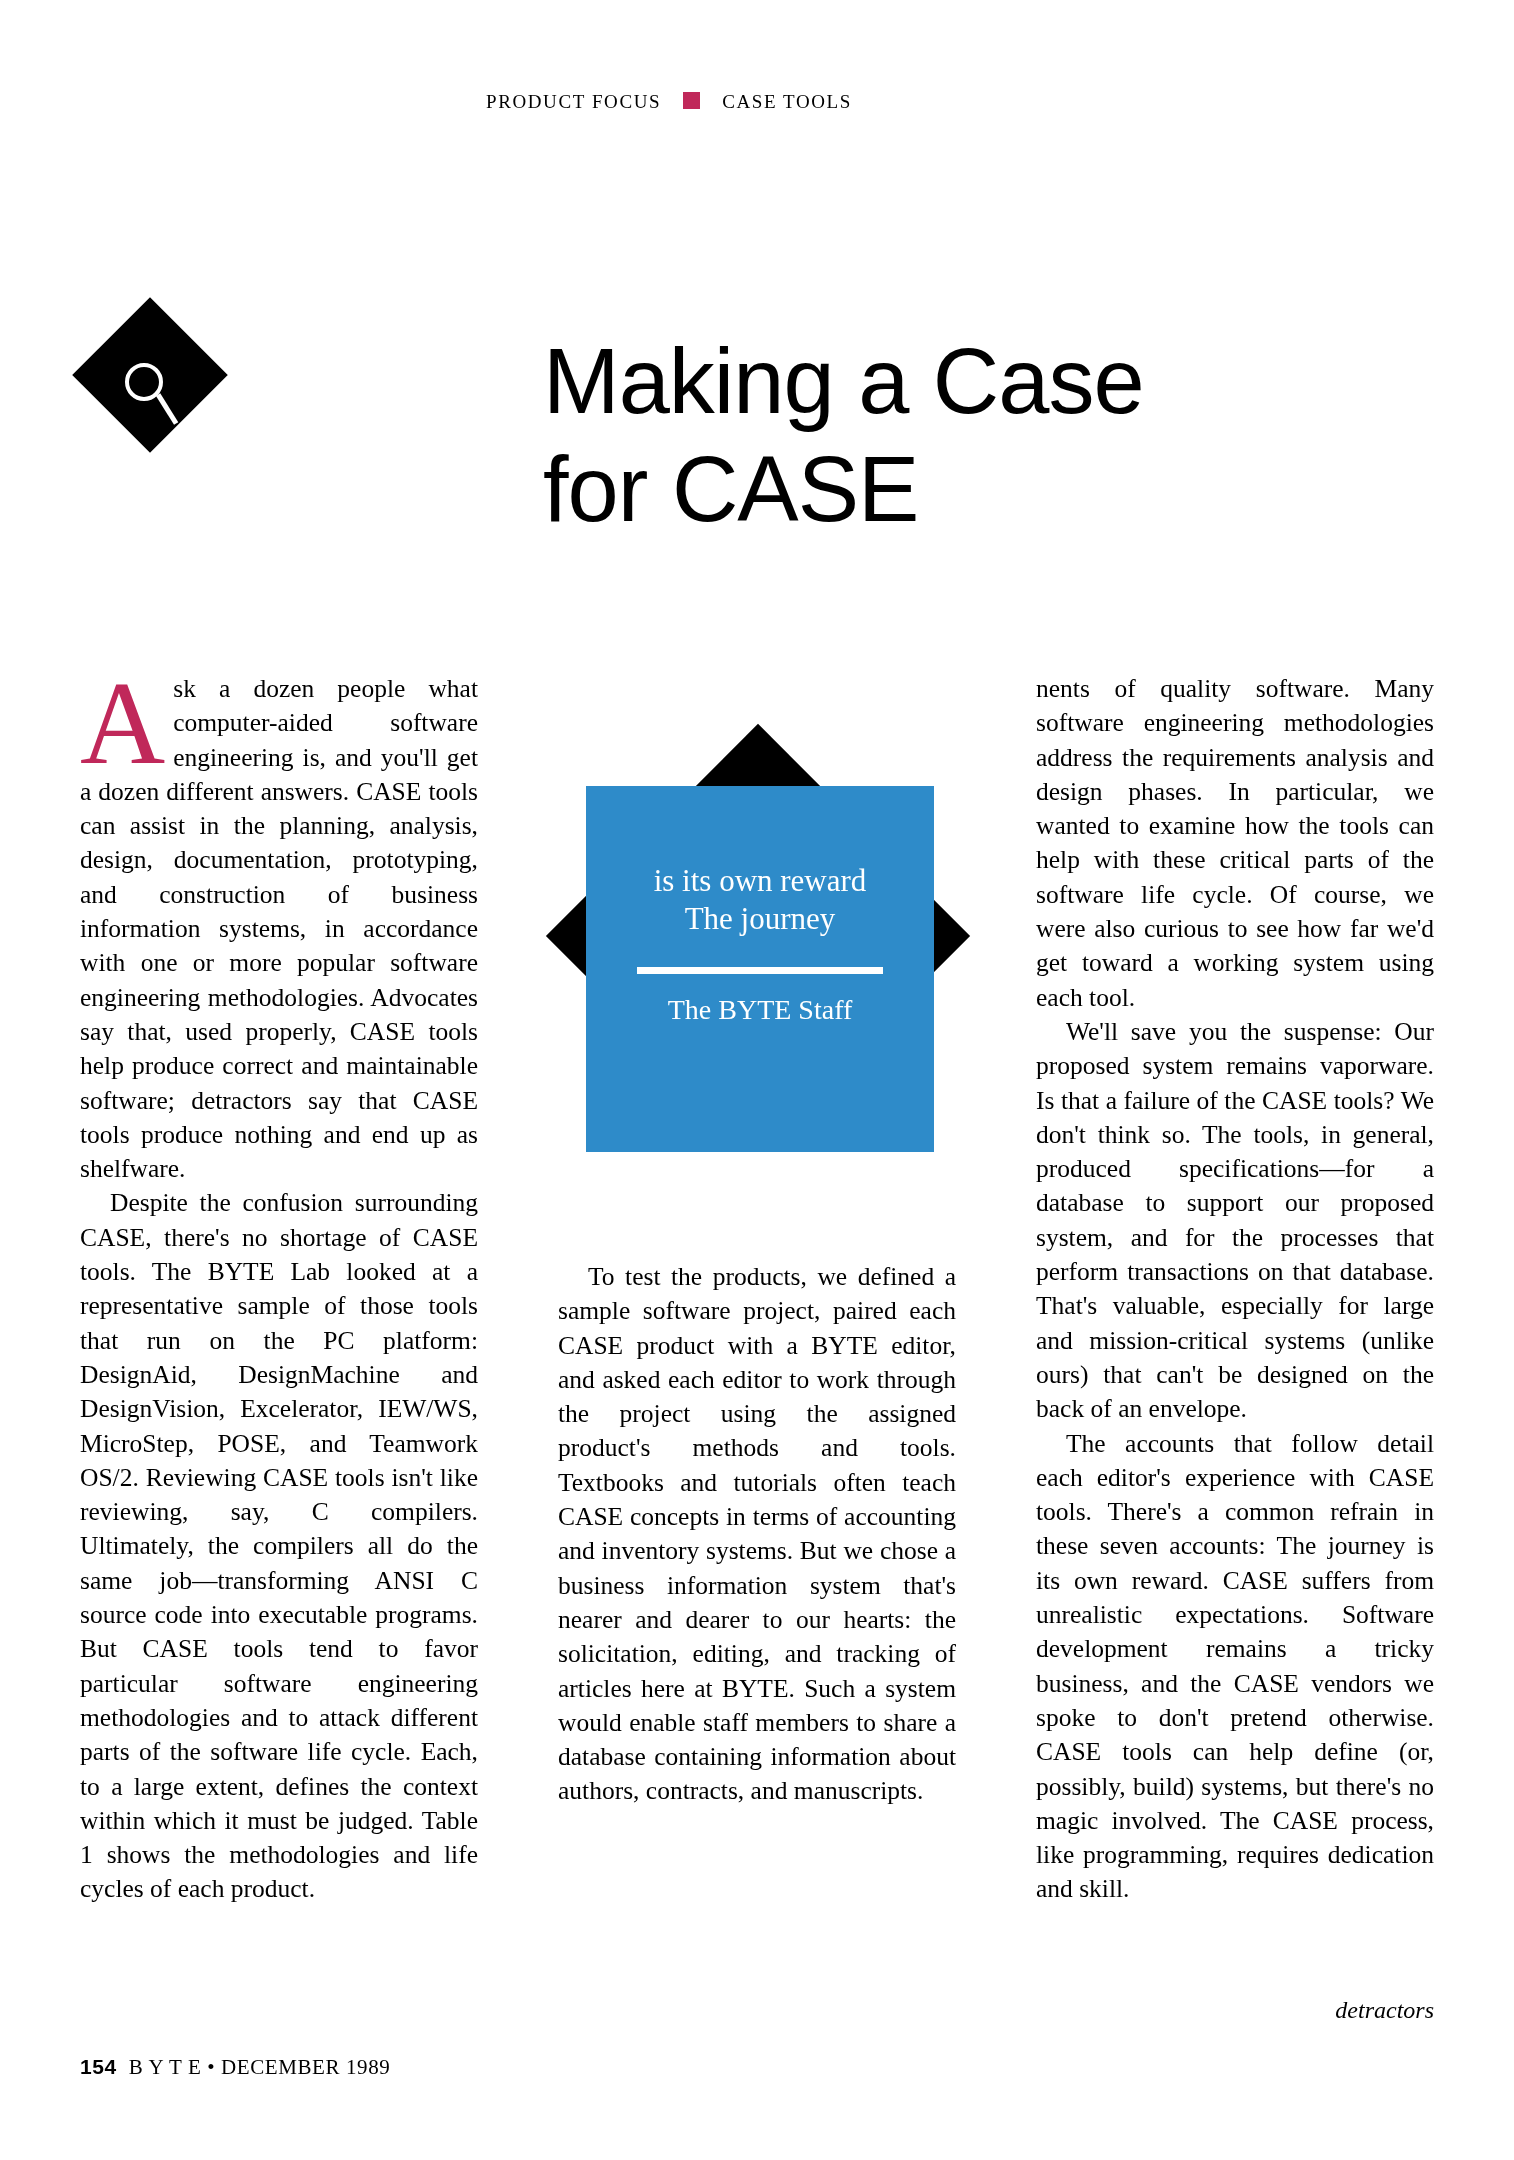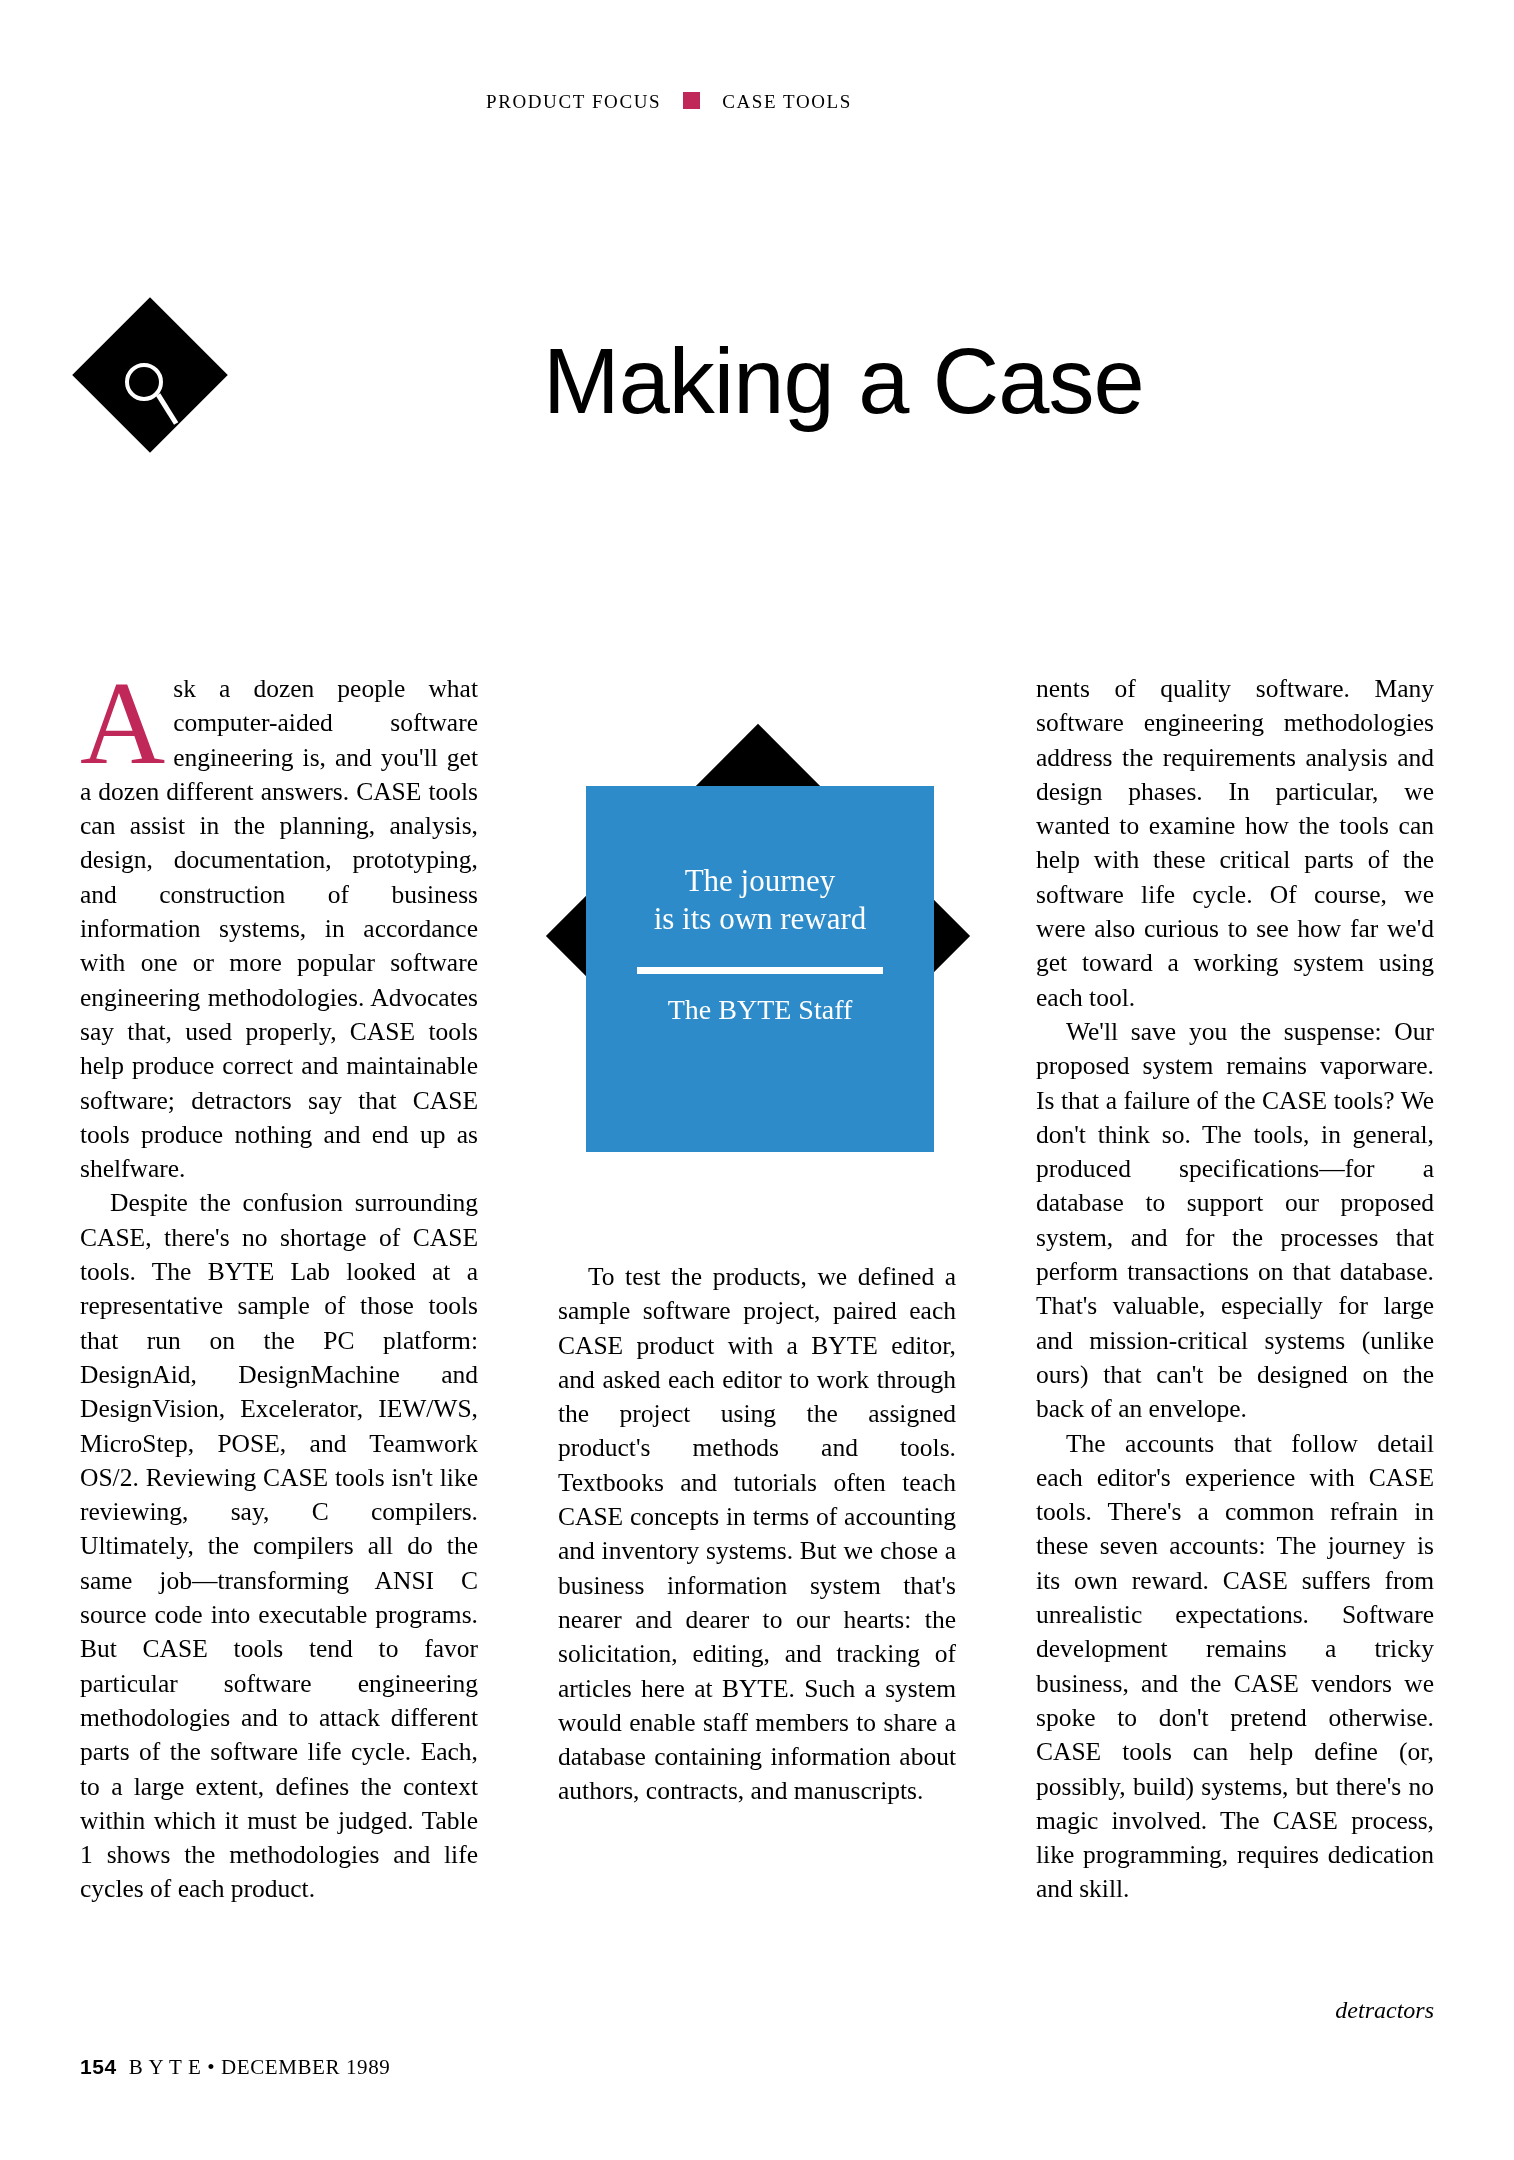--- a/index.html
+++ b/index.html
@@ -213,6 +213,7 @@
 
 <h1 class="title-block">
   <span>Making a Case</span>
+  <span class="title-line2">for CASE</span>
 </h1>
 
 <div class="pullquote-wrap">

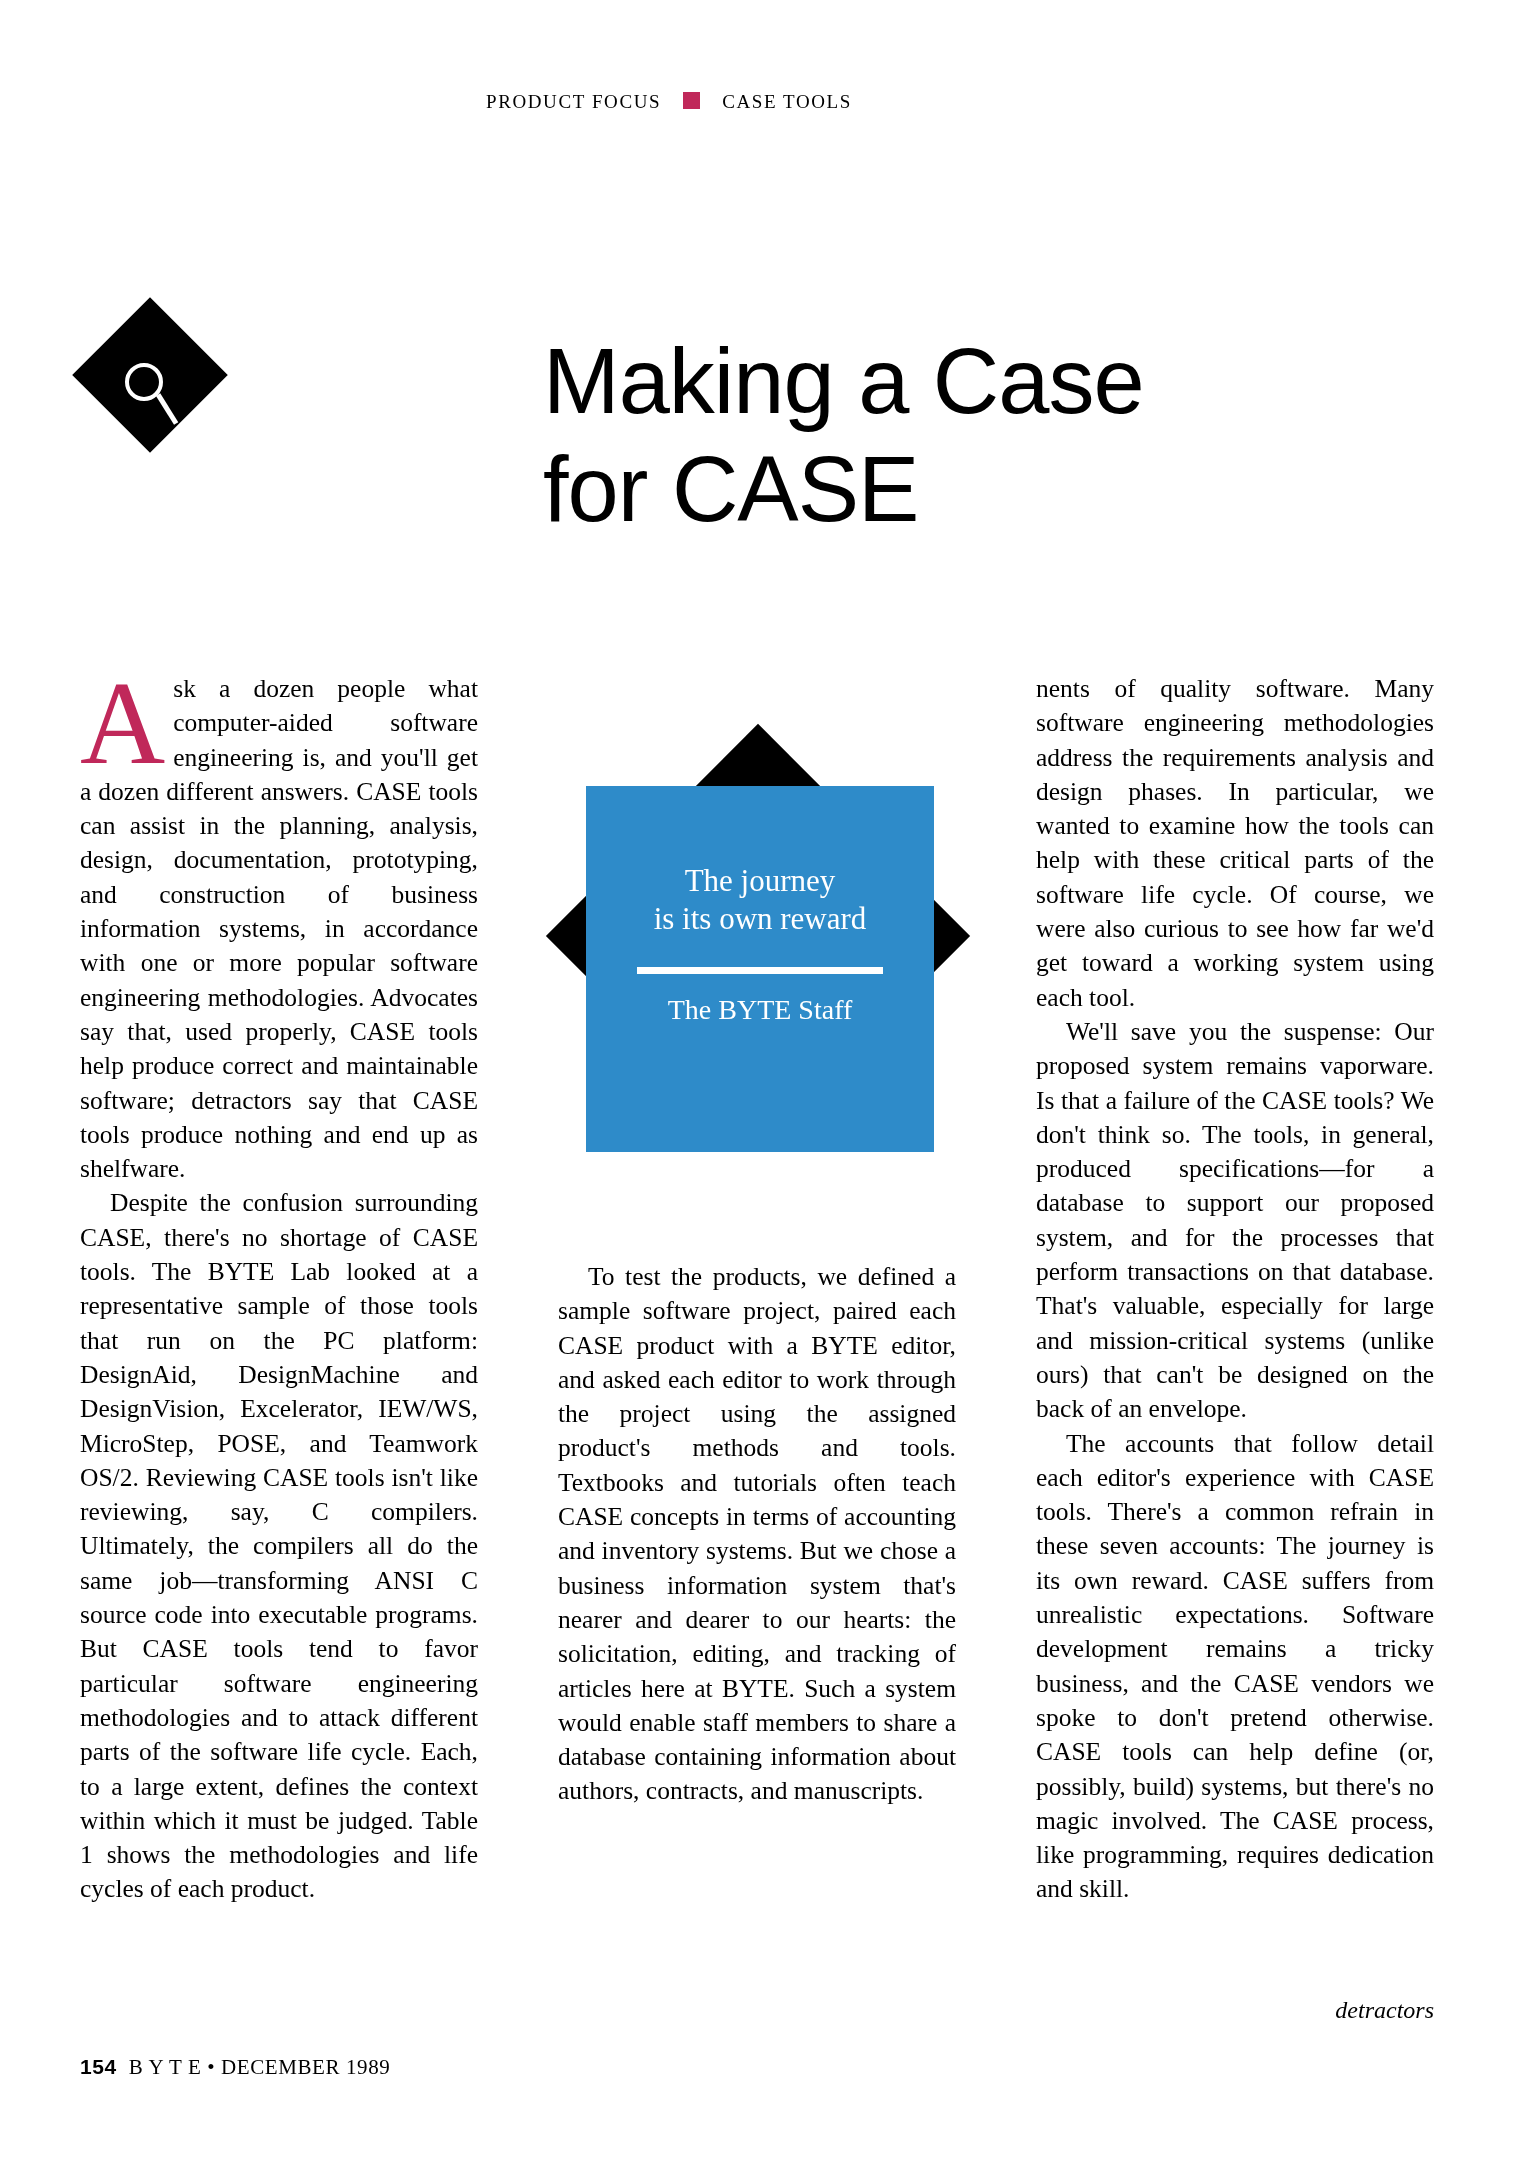--- a/index.html
+++ b/index.html
@@ -221,8 +221,8 @@
   <div class="pq-square"></div>
   <div class="pq-text">
     <div class="pq-line1">
+      <div>is its own reward</div>
       <div>The journey</div>
-      <div>is its own reward</div>
     </div>
     <div class="pq-rule"></div>
     <div class="pq-byline">The BYTE Staff</div>

